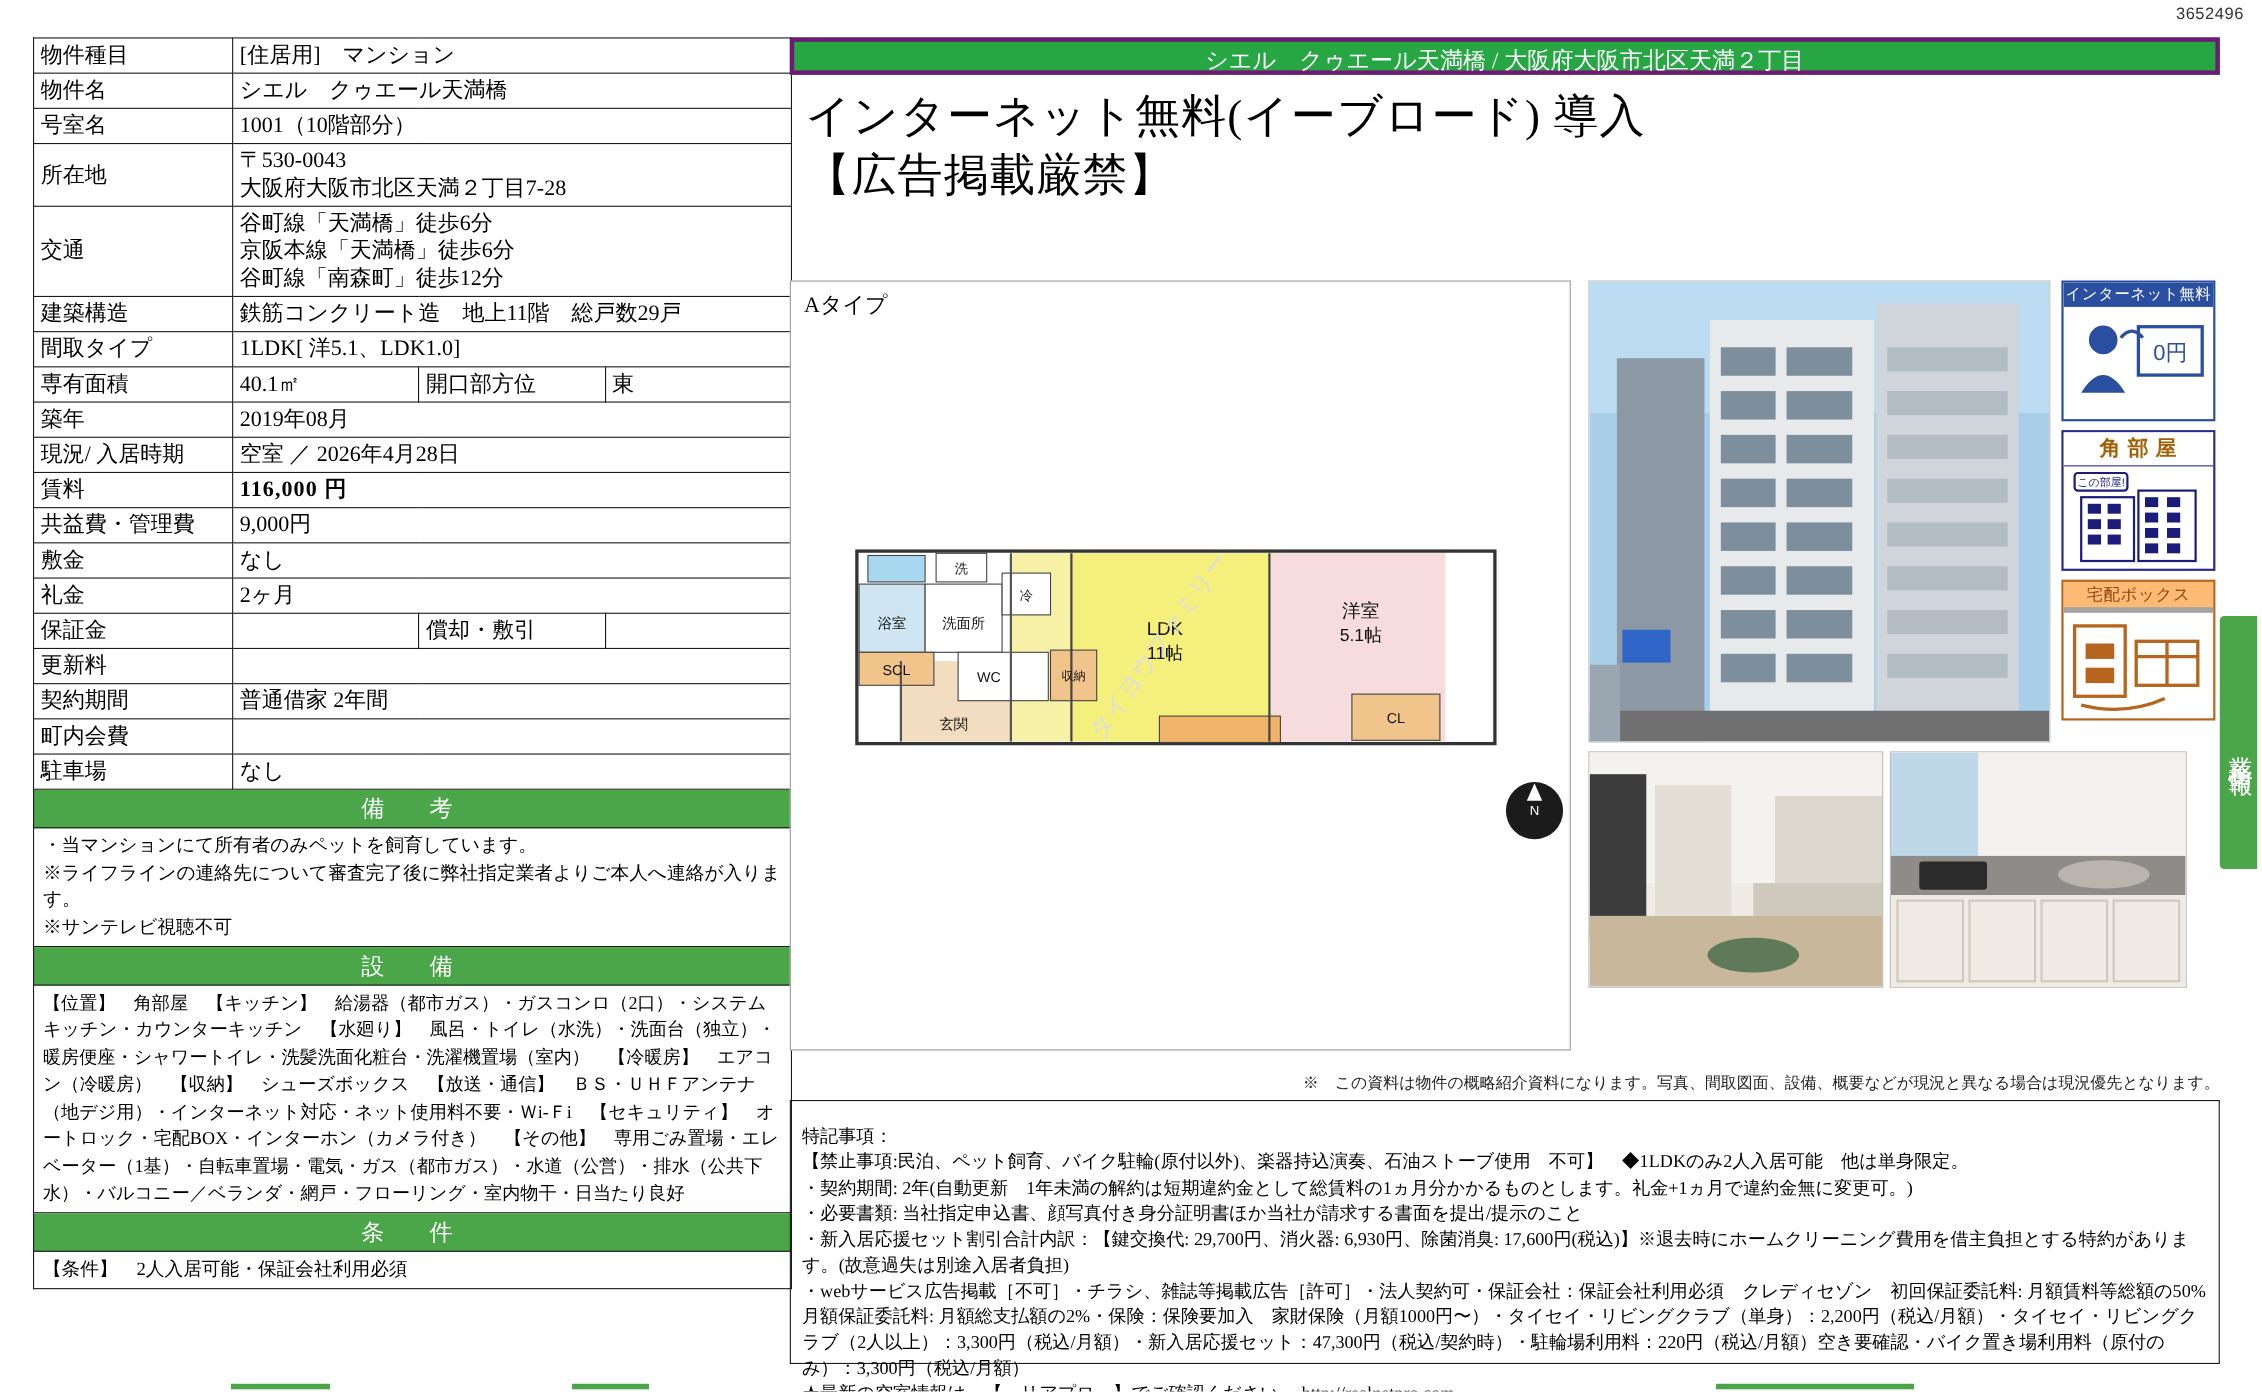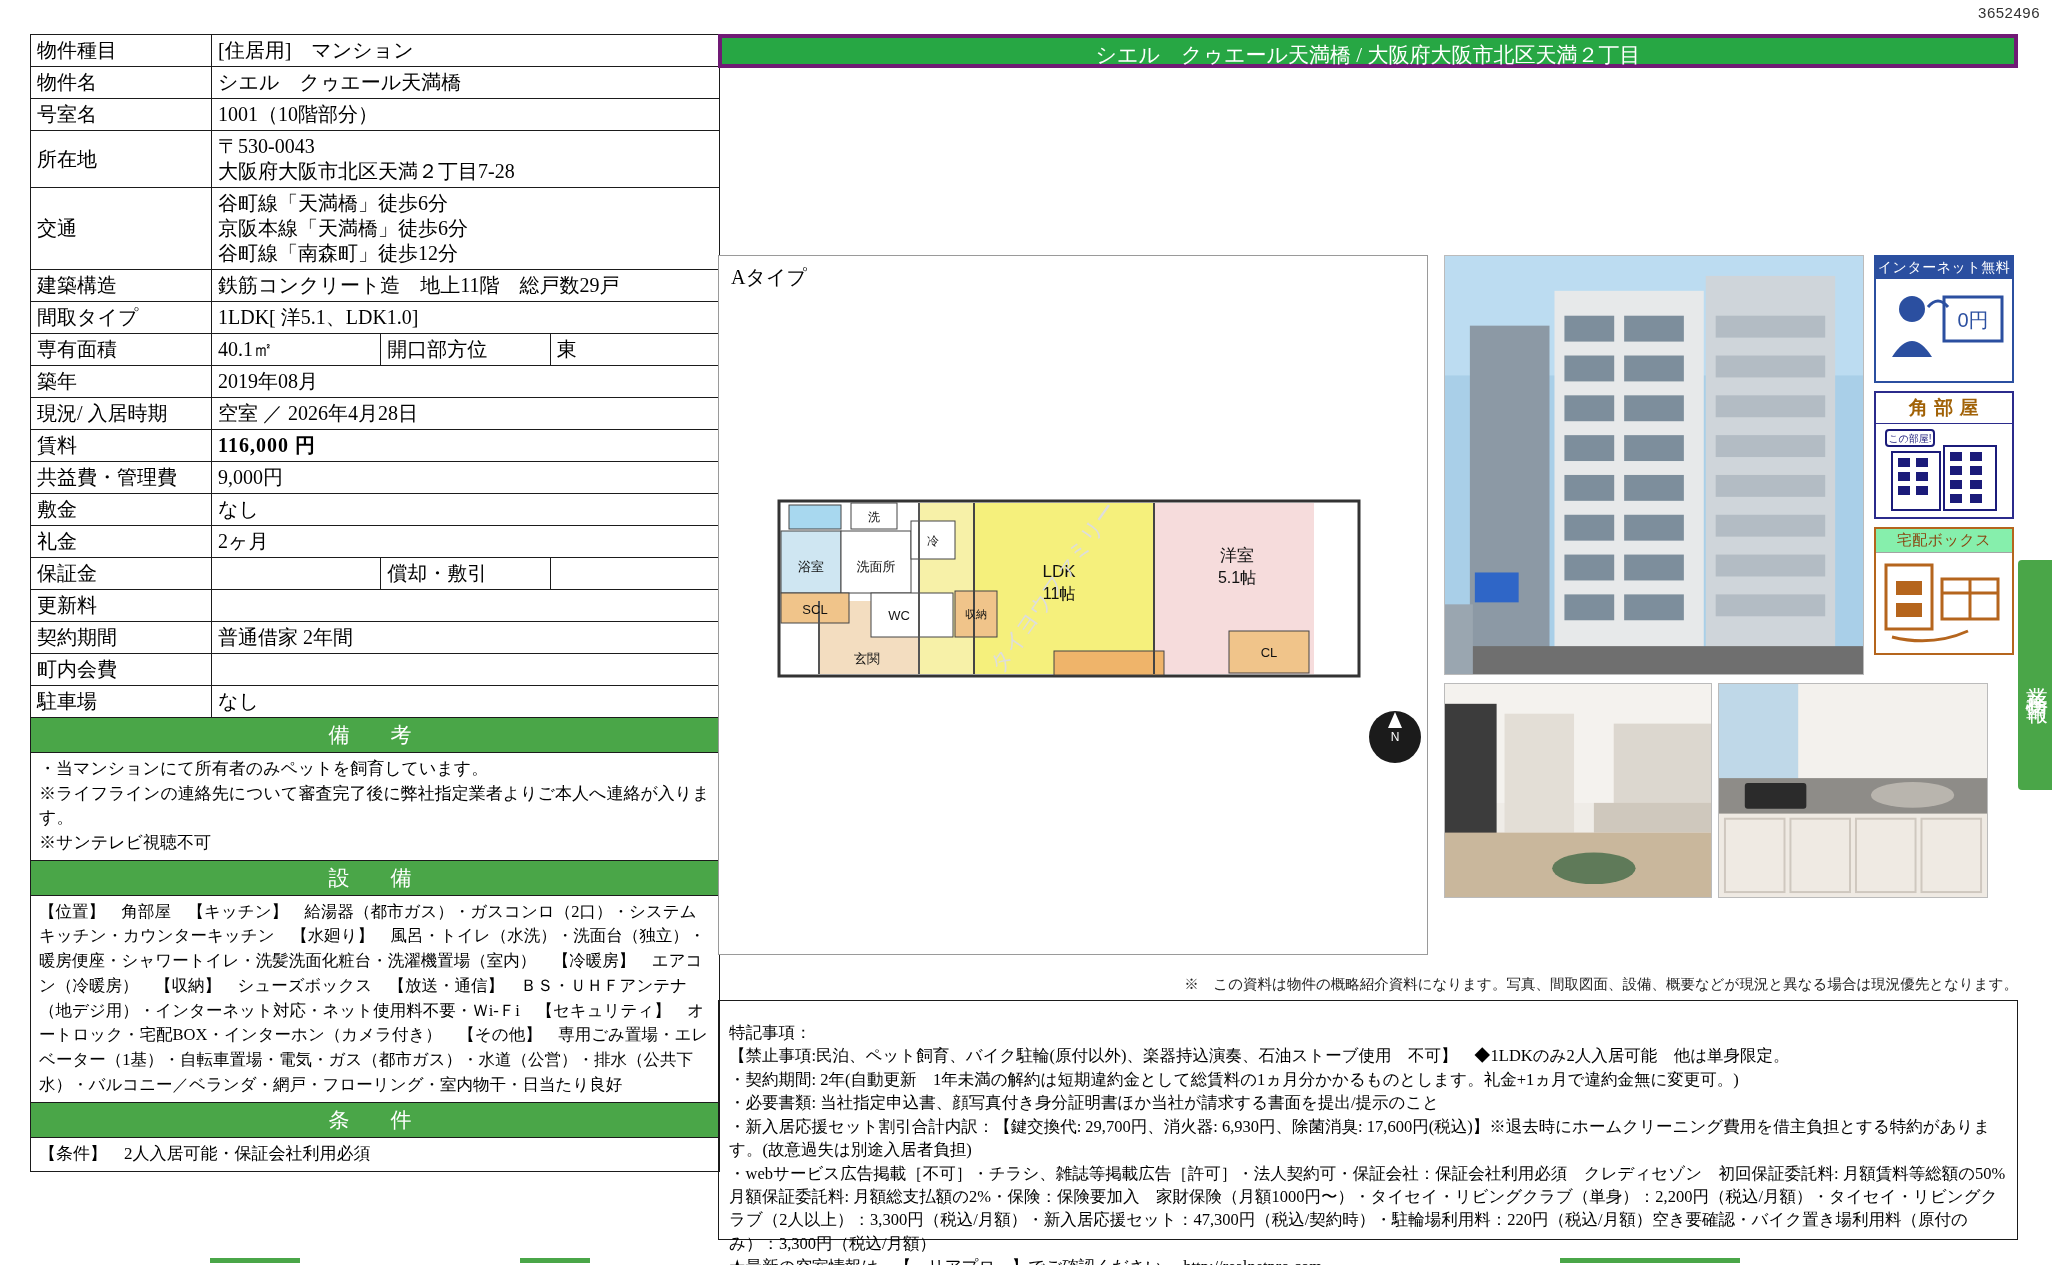--- a/index.html
+++ b/index.html
@@ -261,6 +261,10 @@
 
 <div class="right-panel">
   <div class="green-bar">シエル　クゥエール天満橋  /  大阪府大阪市北区天満２丁目</div>
+  <div class="headline">
+    <div>インターネット無料(イーブロード) 導入</div>
+    <div>【広告掲載厳禁】</div>
+  </div>
 </div>
 
 <div class="media-row">

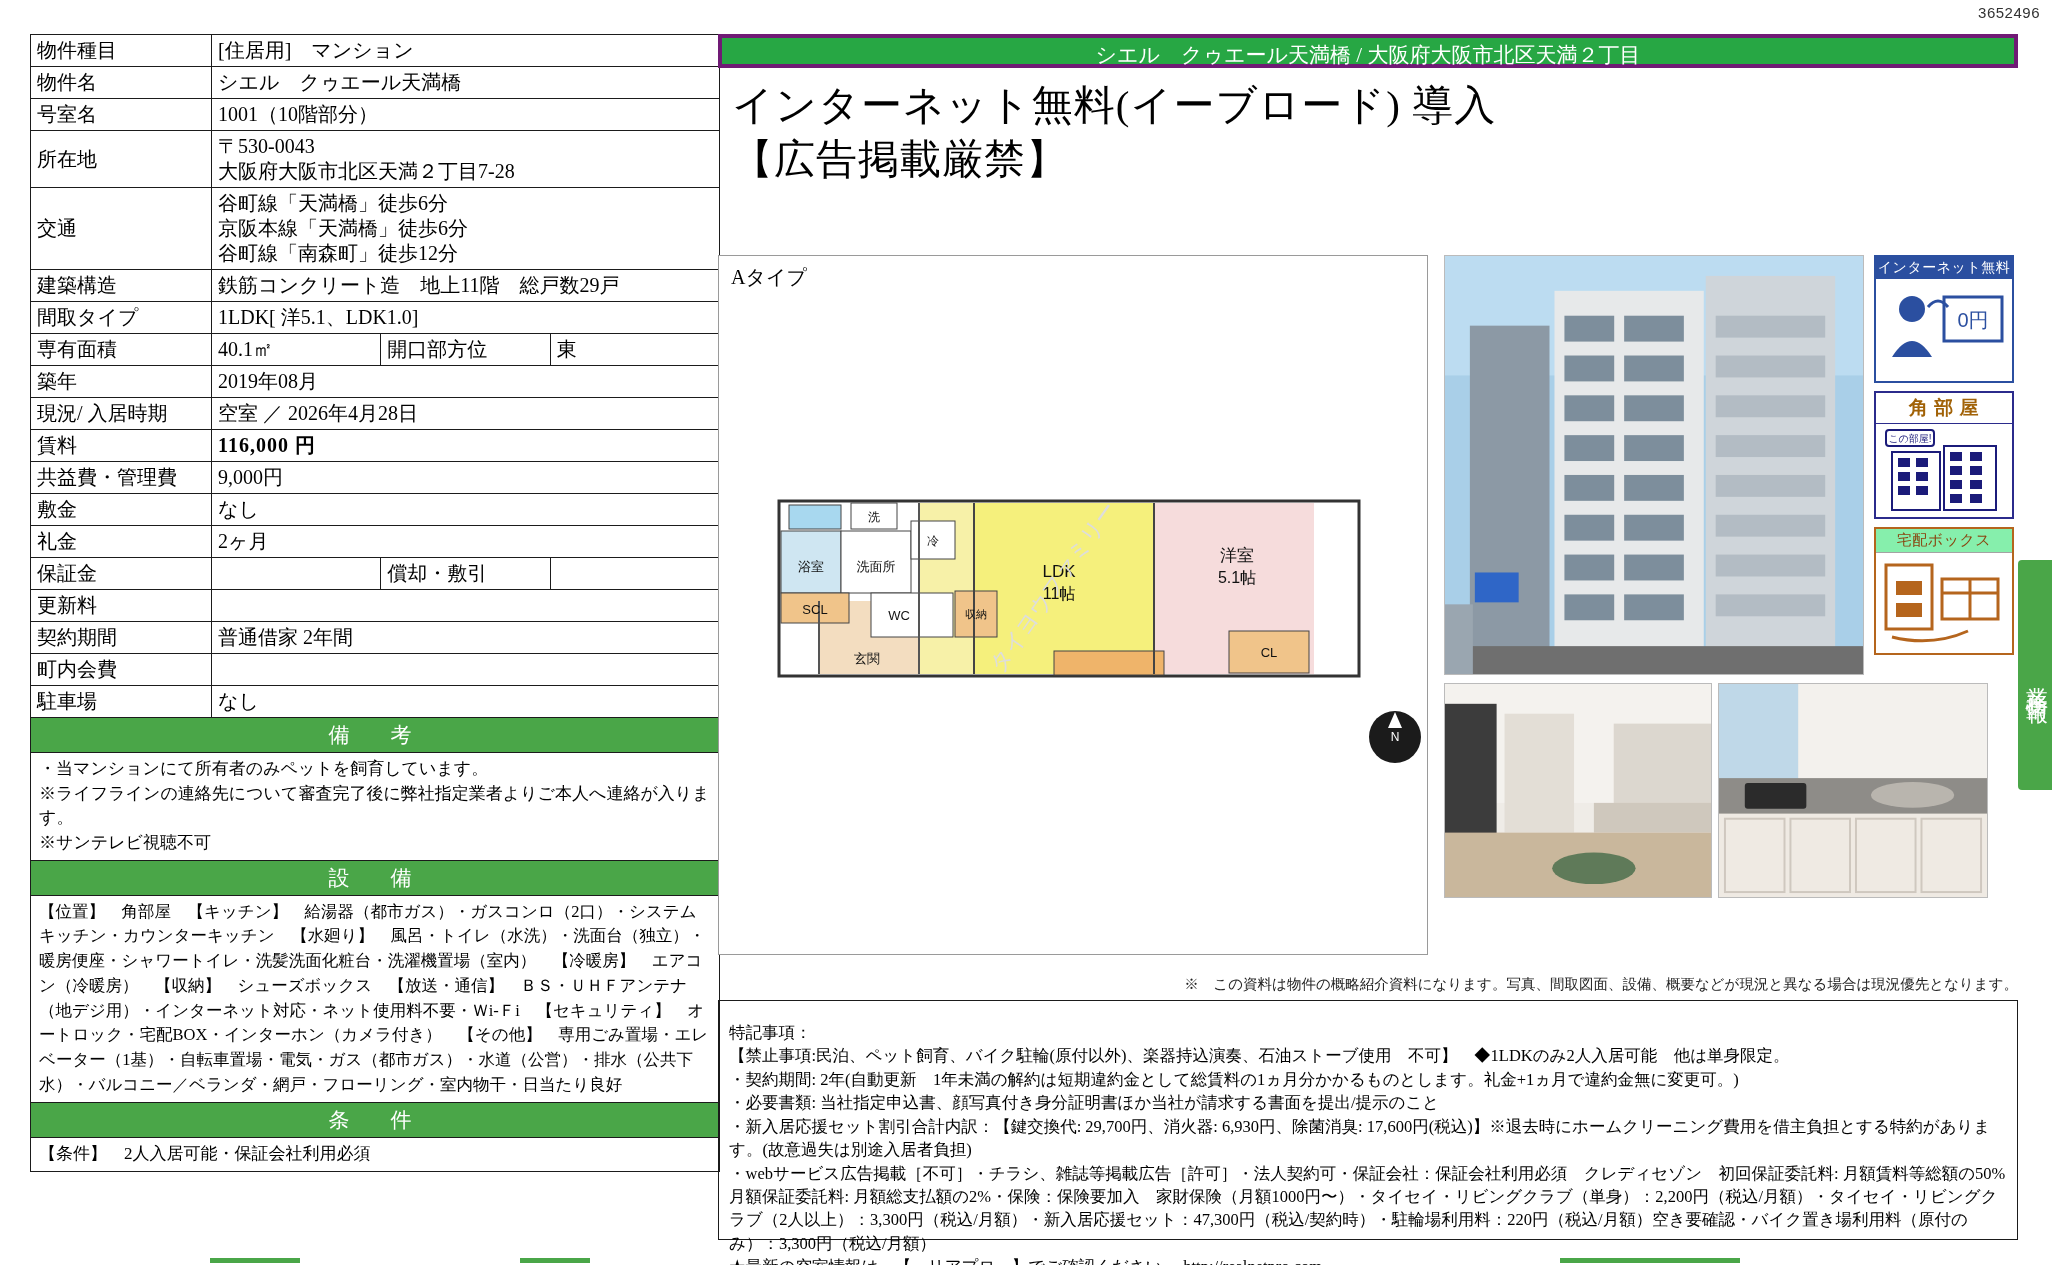--- a/index.html
+++ b/index.html
@@ -125,7 +125,7 @@
   .badge.kado{border-color:#2b2b8c;}
   .badge.kado .cap{background:#fff;color:#a16207;font-size:19px;font-weight:bold;border-bottom:1px solid #2b2b8c;}
   .badge.box{border-color:#b5651d;}
-  .badge.box .cap{background:#86efac;color:#8a4510;font-size:15px;border-bottom:1px solid #a3a3a3;}
+  .badge.box .cap{background:#fdba74;color:#8a4510;font-size:15px;border-bottom:5px solid #a3a3a3;}
 
   .disclaimer{
     position:absolute;left:718px;top:975px;width:1300px;

